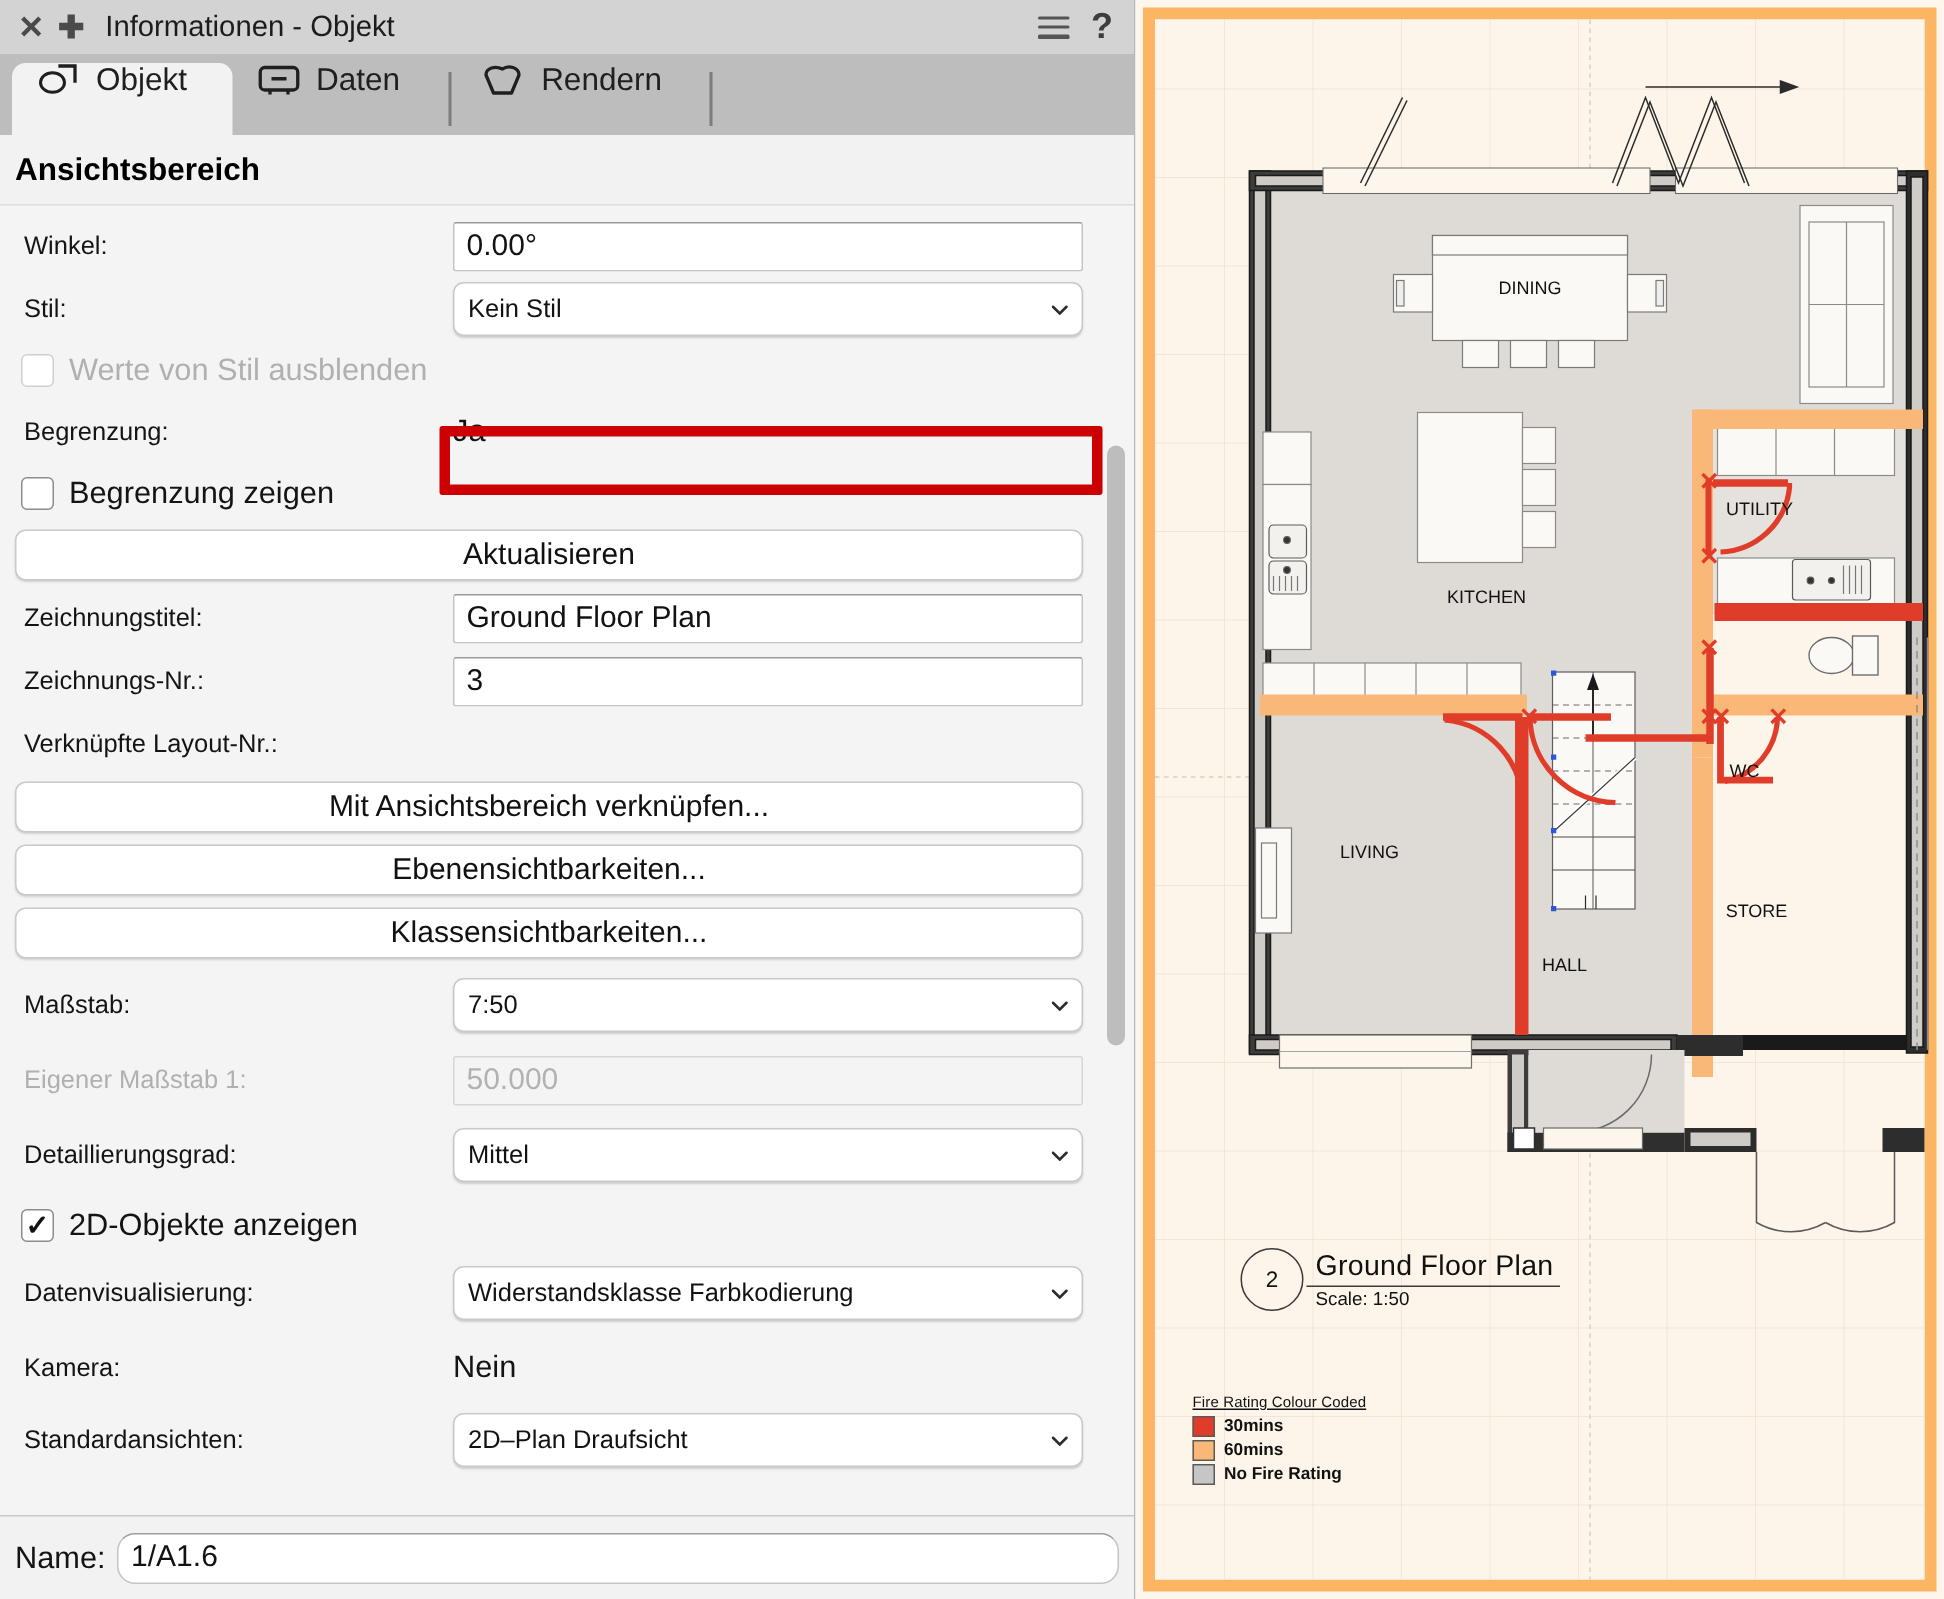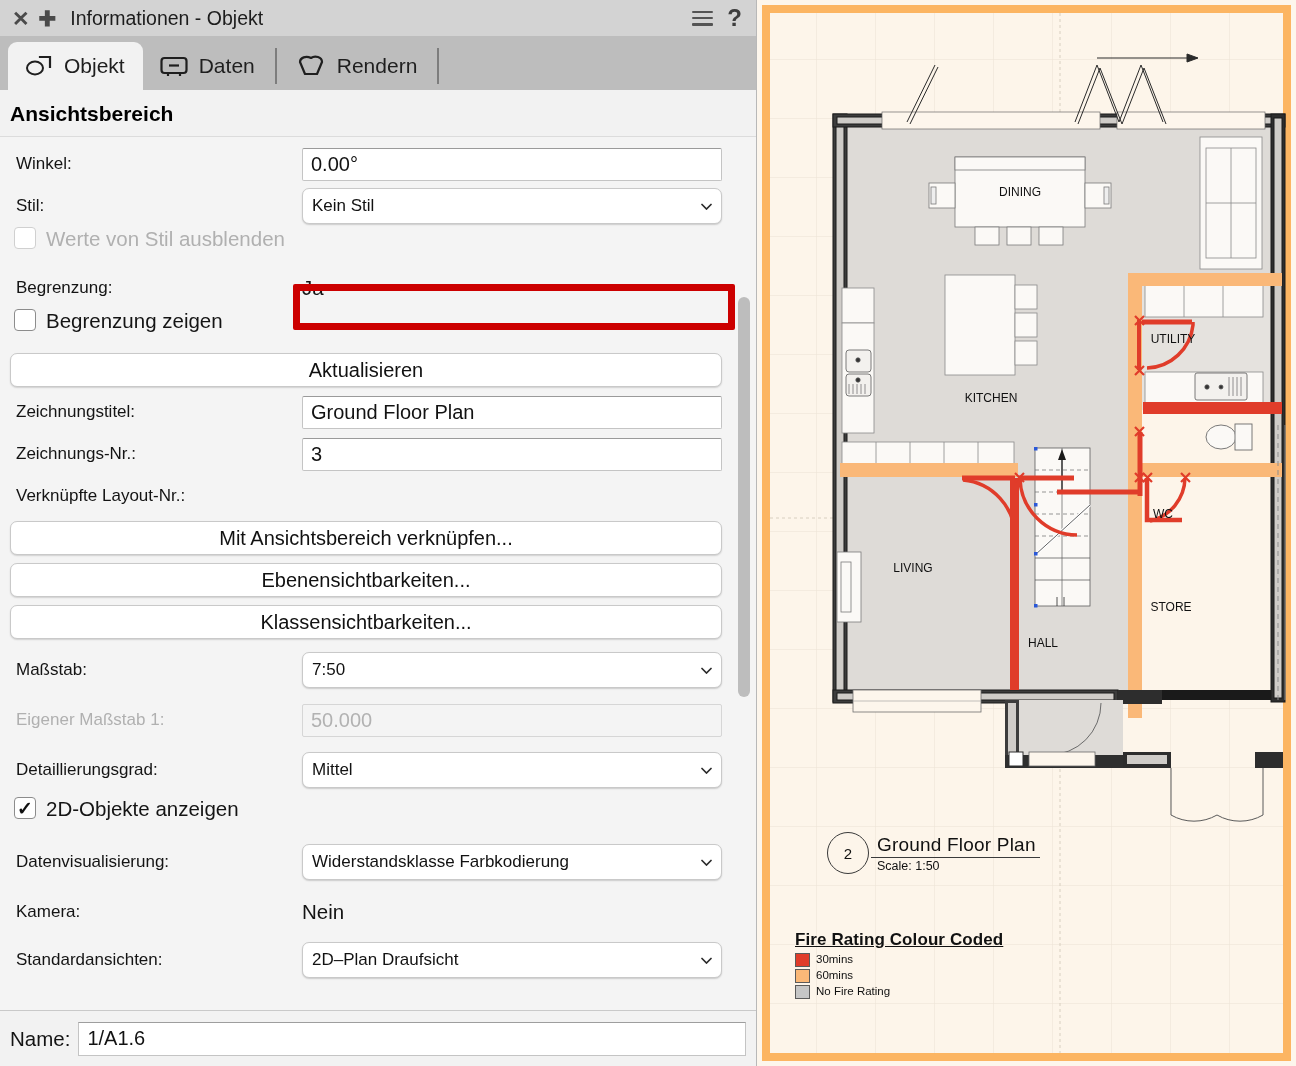--- a/index.html
+++ b/index.html
@@ -51,8 +51,8 @@
     position: relative;
   }
   .tab {
-    display: flex; align-items: center; gap: 10px;
-    height: 48px; padding: 0 18px 0 16px;
+    display: flex; align-items: flex-start; gap: 10px;
+    height: 48px; padding: 0 30px 0 16px;
     font-size: 21px; color: #1f1f1f;
     border-radius: 9px 9px 0 0;
     position: relative;

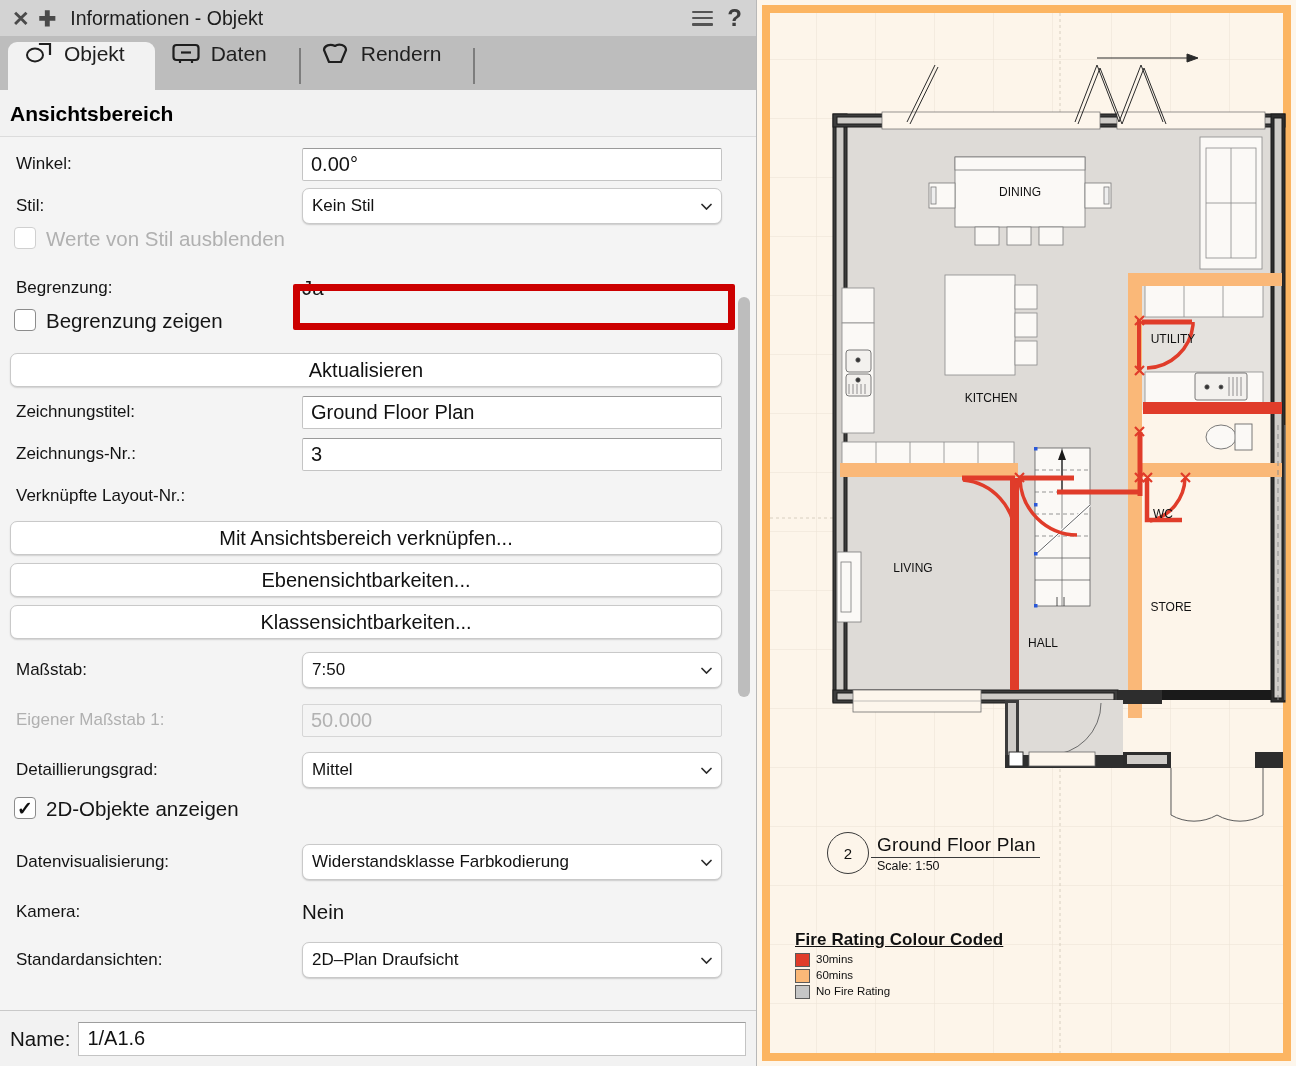--- a/index.html
+++ b/index.html
@@ -130,7 +130,7 @@
   }
   .btn-row { padding: 4px 6px 4px 10px; }
 
-  .chkrow { display: flex; align-items: flex-start; gap: 10px; padding-left: 14px; min-height: 40px;}
+  .chkrow { display: flex; align-items: center; gap: 10px; padding-left: 14px; min-height: 40px;}
   .chk {
     width: 22px; height: 22px; border-radius: 4px;
     border: 1.6px solid #8c8c8c; background: #fff;

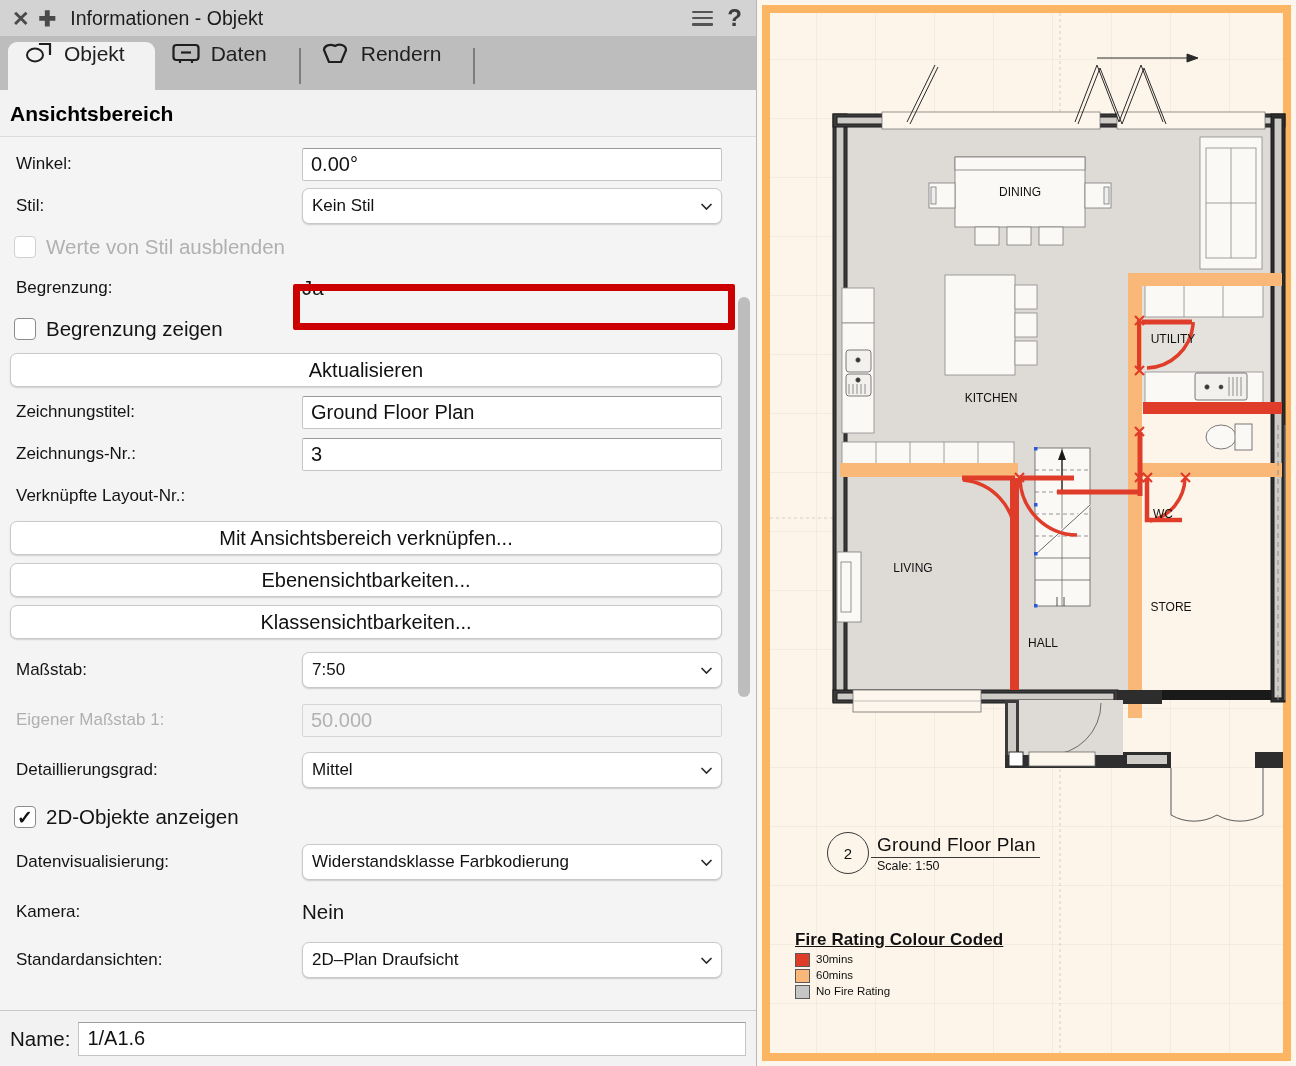--- a/index.html
+++ b/index.html
@@ -197,7 +197,7 @@
     font-family: "Liberation Sans", sans-serif;
   }
   .legend-title {
-    font-size: 17px; color: #111; text-decoration: underline; font-weight: 700;
+    font-size: 10px; color: #111; text-decoration: underline; font-weight: 400;
     margin-bottom: 3px; letter-spacing: .1px;
   }
   .legend-item { display: flex; align-items: flex-start; gap: 6px; margin-bottom: 2px; }

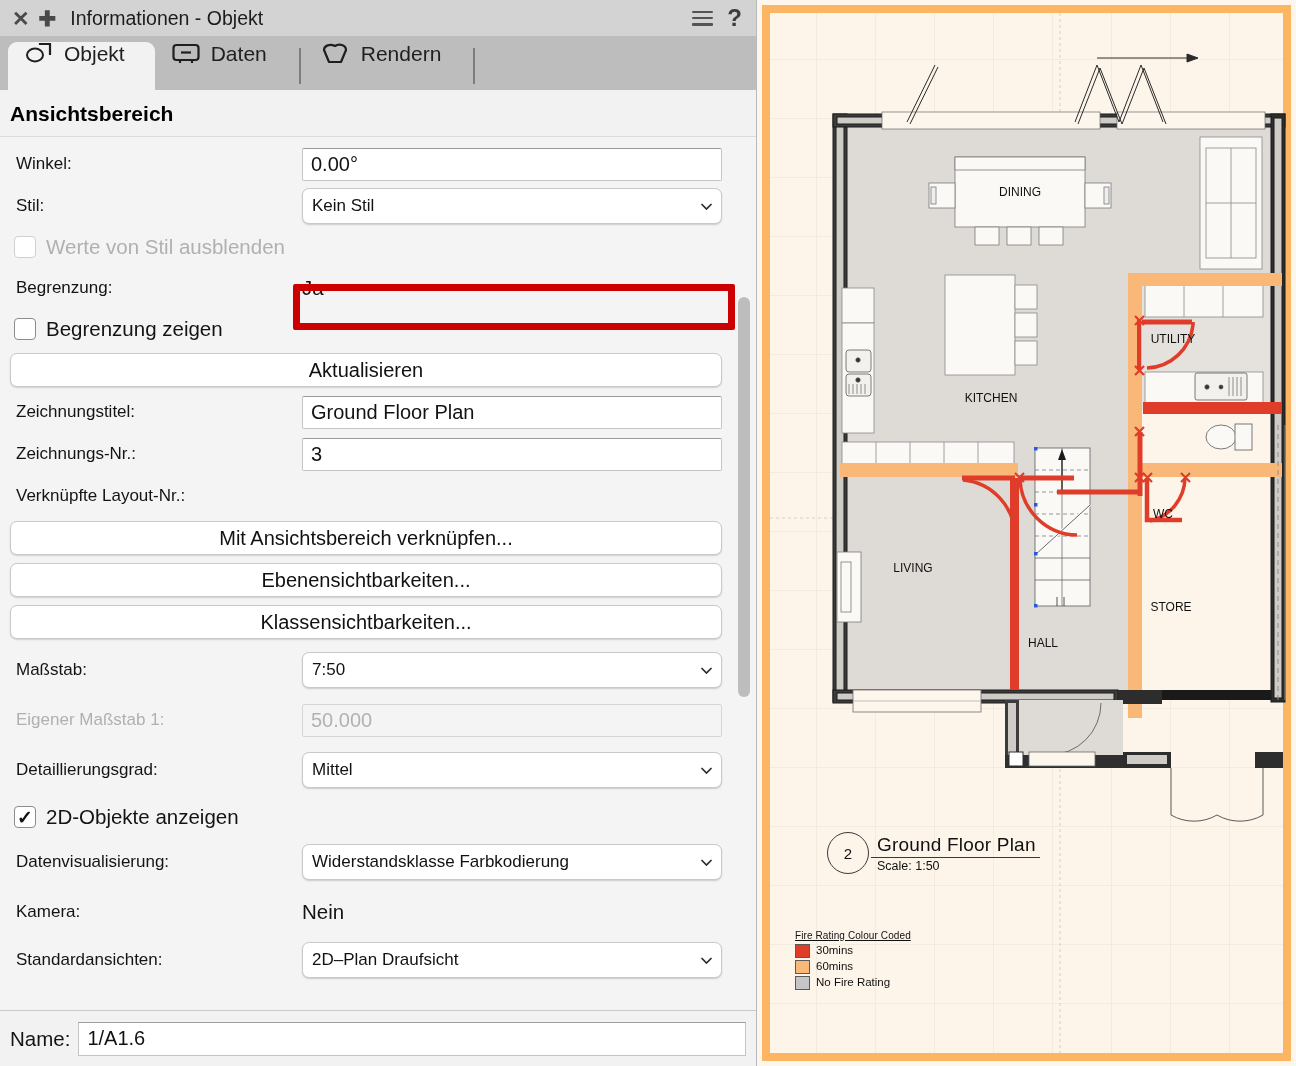--- a/index.html
+++ b/index.html
@@ -200,7 +200,7 @@
     font-size: 10px; color: #111; text-decoration: underline; font-weight: 400;
     margin-bottom: 3px; letter-spacing: .1px;
   }
-  .legend-item { display: flex; align-items: flex-start; gap: 6px; margin-bottom: 2px; }
+  .legend-item { display: flex; align-items: center; gap: 6px; margin-bottom: 2px; font-weight: bold; }
   .sw { width: 15px; height: 14px; border: 1px solid #5a5a5a; }
   .legend-item span { font-size: 11.5px; color: #111; }
 

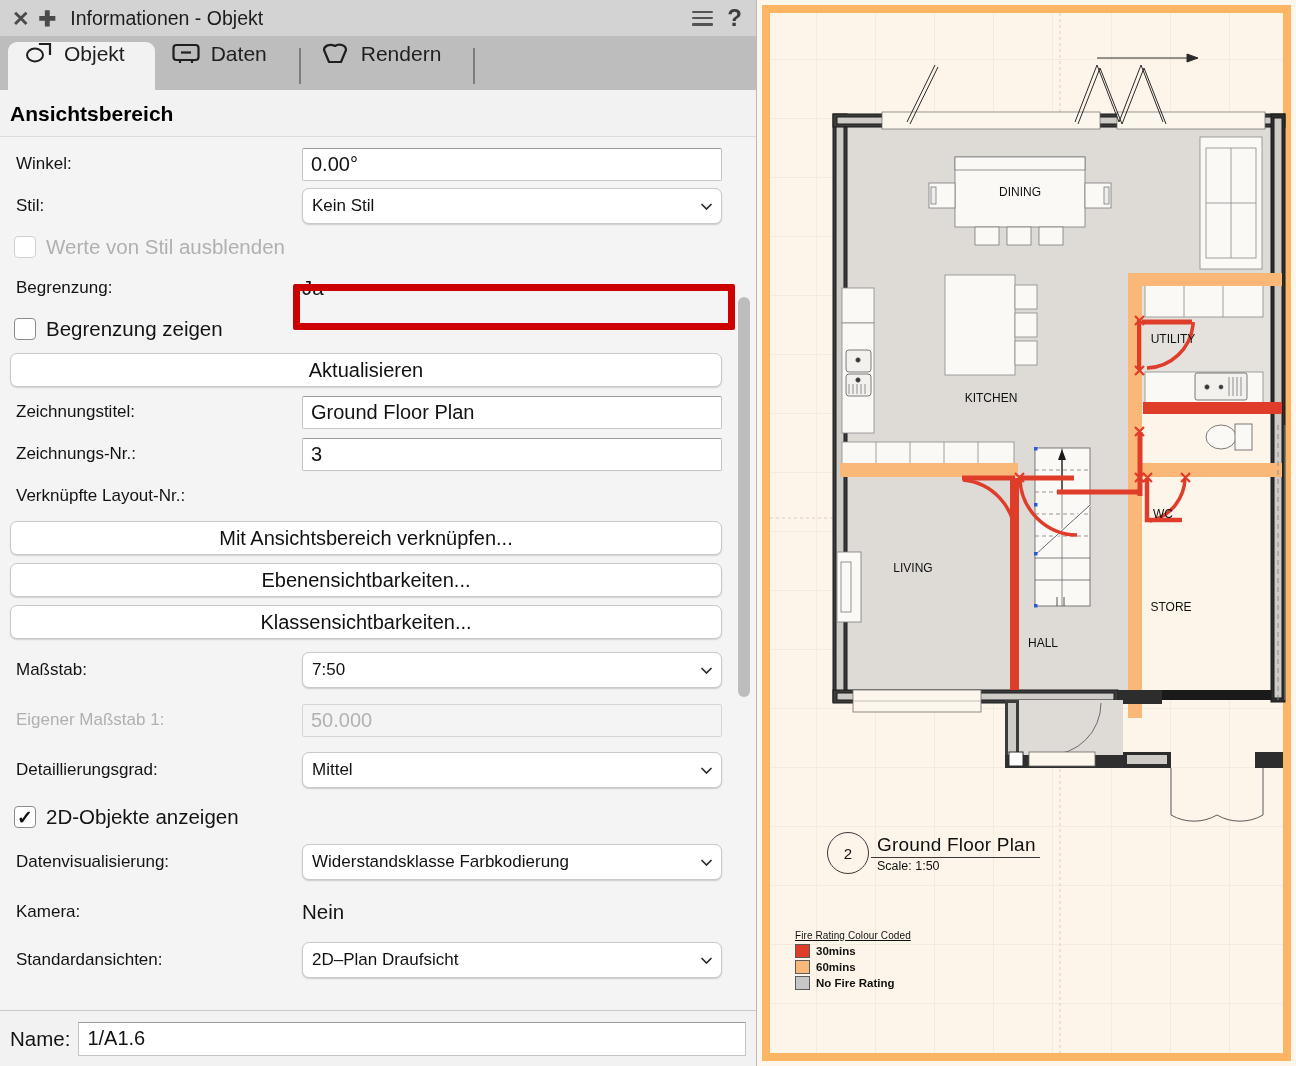--- a/index.html
+++ b/index.html
@@ -171,7 +171,7 @@
   .namebar .nfield {
     flex: 1; height: 34px; background: #fff;
     border: 1px solid #c4c4c4; border-top-color:#9e9e9e;
-    border-radius: 0;
+    border-radius: 12px;
     font-size: 20px; color: #121212;
     display: flex; align-items: center; padding: 0 8px;
   }

